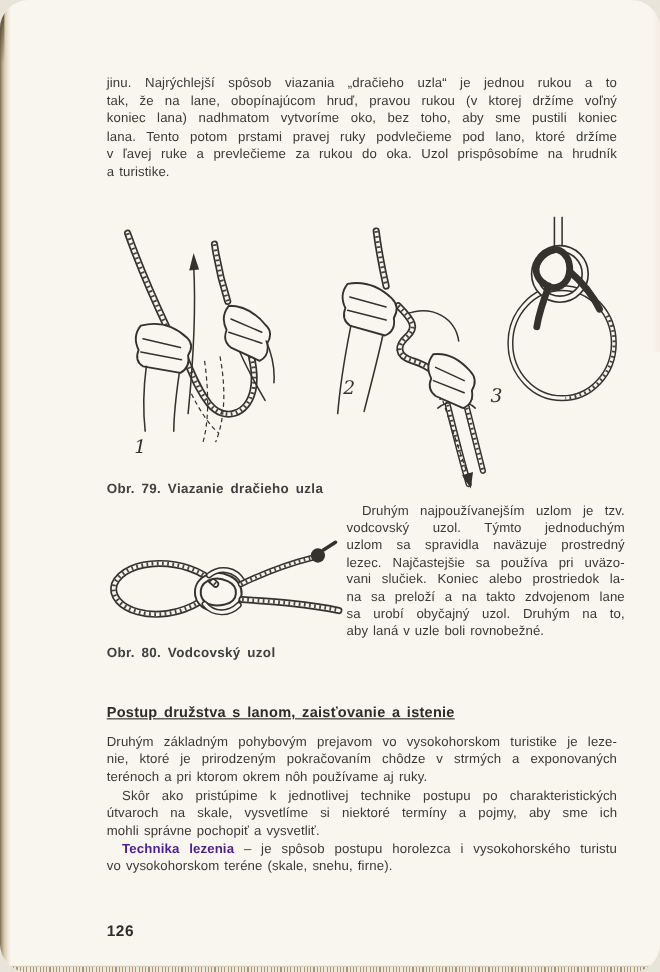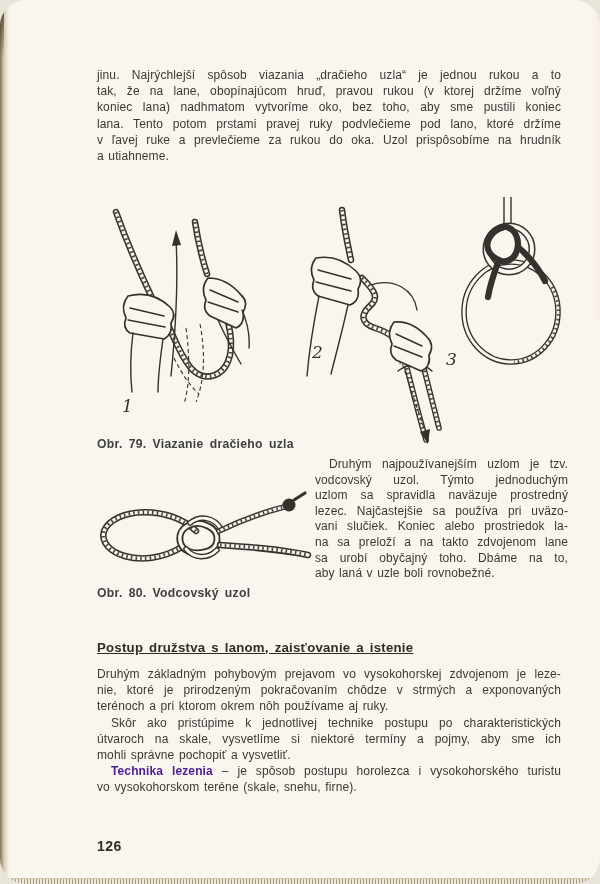--- a/index.html
+++ b/index.html
@@ -63,7 +63,7 @@
     <div class="tline jl">koniec lana) nadhmatom vytvoríme oko, bez toho, aby sme pustili koniec</div>
     <div class="tline jl">lana. Tento potom prstami pravej ruky podvlečieme pod lano, ktoré držíme</div>
     <div class="tline jl">v ľavej ruke a prevlečieme za rukou do oka. Uzol prispôsobíme na hrudník</div>
-    <div class="tline ll">a utiahneme.</div>
+    <div class="tline ll">a turistike.</div>
   </div>
 
   <svg class="abs" style="left:78px; top:206px;" width="172" height="222" viewBox="0 0 172 222">

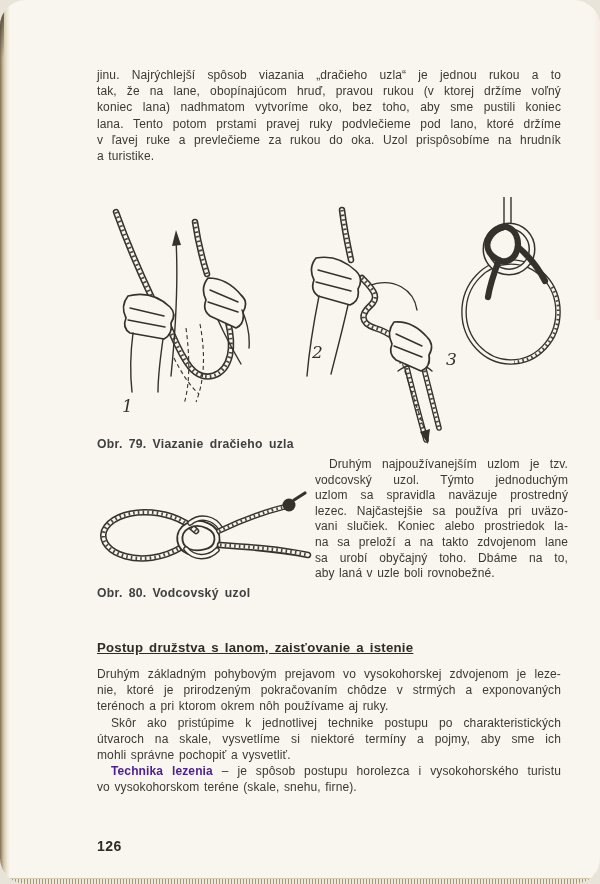--- a/index.html
+++ b/index.html
@@ -203,7 +203,7 @@
     <div class="tline jl">lezec. Najčastejšie sa používa pri uväzo-</div>
     <div class="tline jl">vani slučiek. Koniec alebo prostriedok la-</div>
     <div class="tline jl">na sa preloží a na takto zdvojenom lane</div>
-    <div class="tline jl">sa urobí obyčajný toho. Dbáme na to,</div>
+    <div class="tline jl">sa urobí obyčajný uzol. Druhým na to,</div>
     <div class="tline ll">aby laná v uzle boli rovnobežné.</div>
   </div>
 

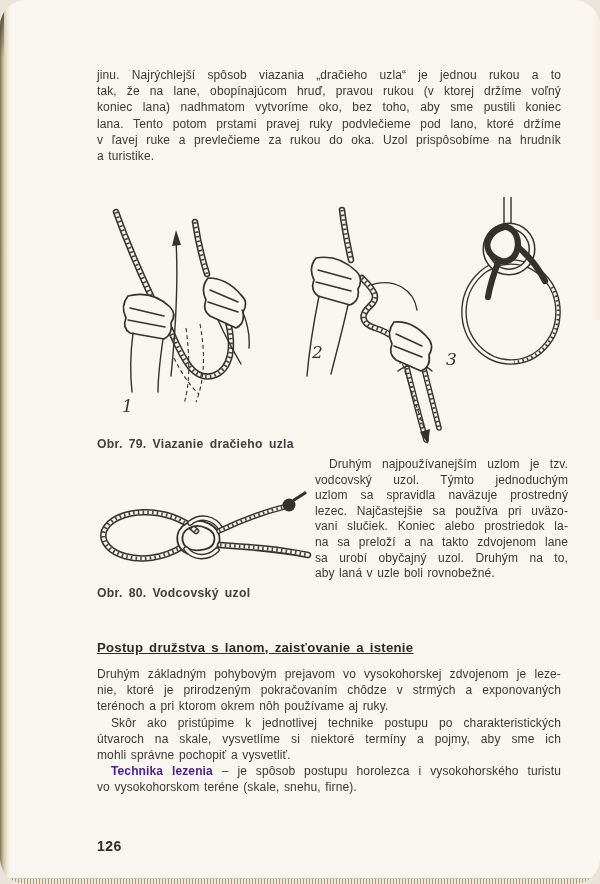--- a/index.html
+++ b/index.html
@@ -210,7 +210,7 @@
   <div class="abs heading" style="left:97px; top:640px; width:464px;">Postup družstva s lanom, zaisťovanie a istenie</div>
 
   <div class="abs body-text" style="left:97px; top:666px; width:464px;">
-    <div class="tline jl">Druhým základným pohybovým prejavom vo vysokohorskej zdvojenom je leze-</div>
+    <div class="tline jl">Druhým základným pohybovým prejavom vo vysokohorskom turistike je leze-</div>
     <div class="tline jl">nie, ktoré je prirodzeným pokračovaním chôdze v strmých a exponovaných</div>
     <div class="tline ll">terénoch a pri ktorom okrem nôh používame aj ruky.</div>
     <div class="tline jl ind">Skôr ako pristúpime k jednotlivej technike postupu po charakteristických</div>

